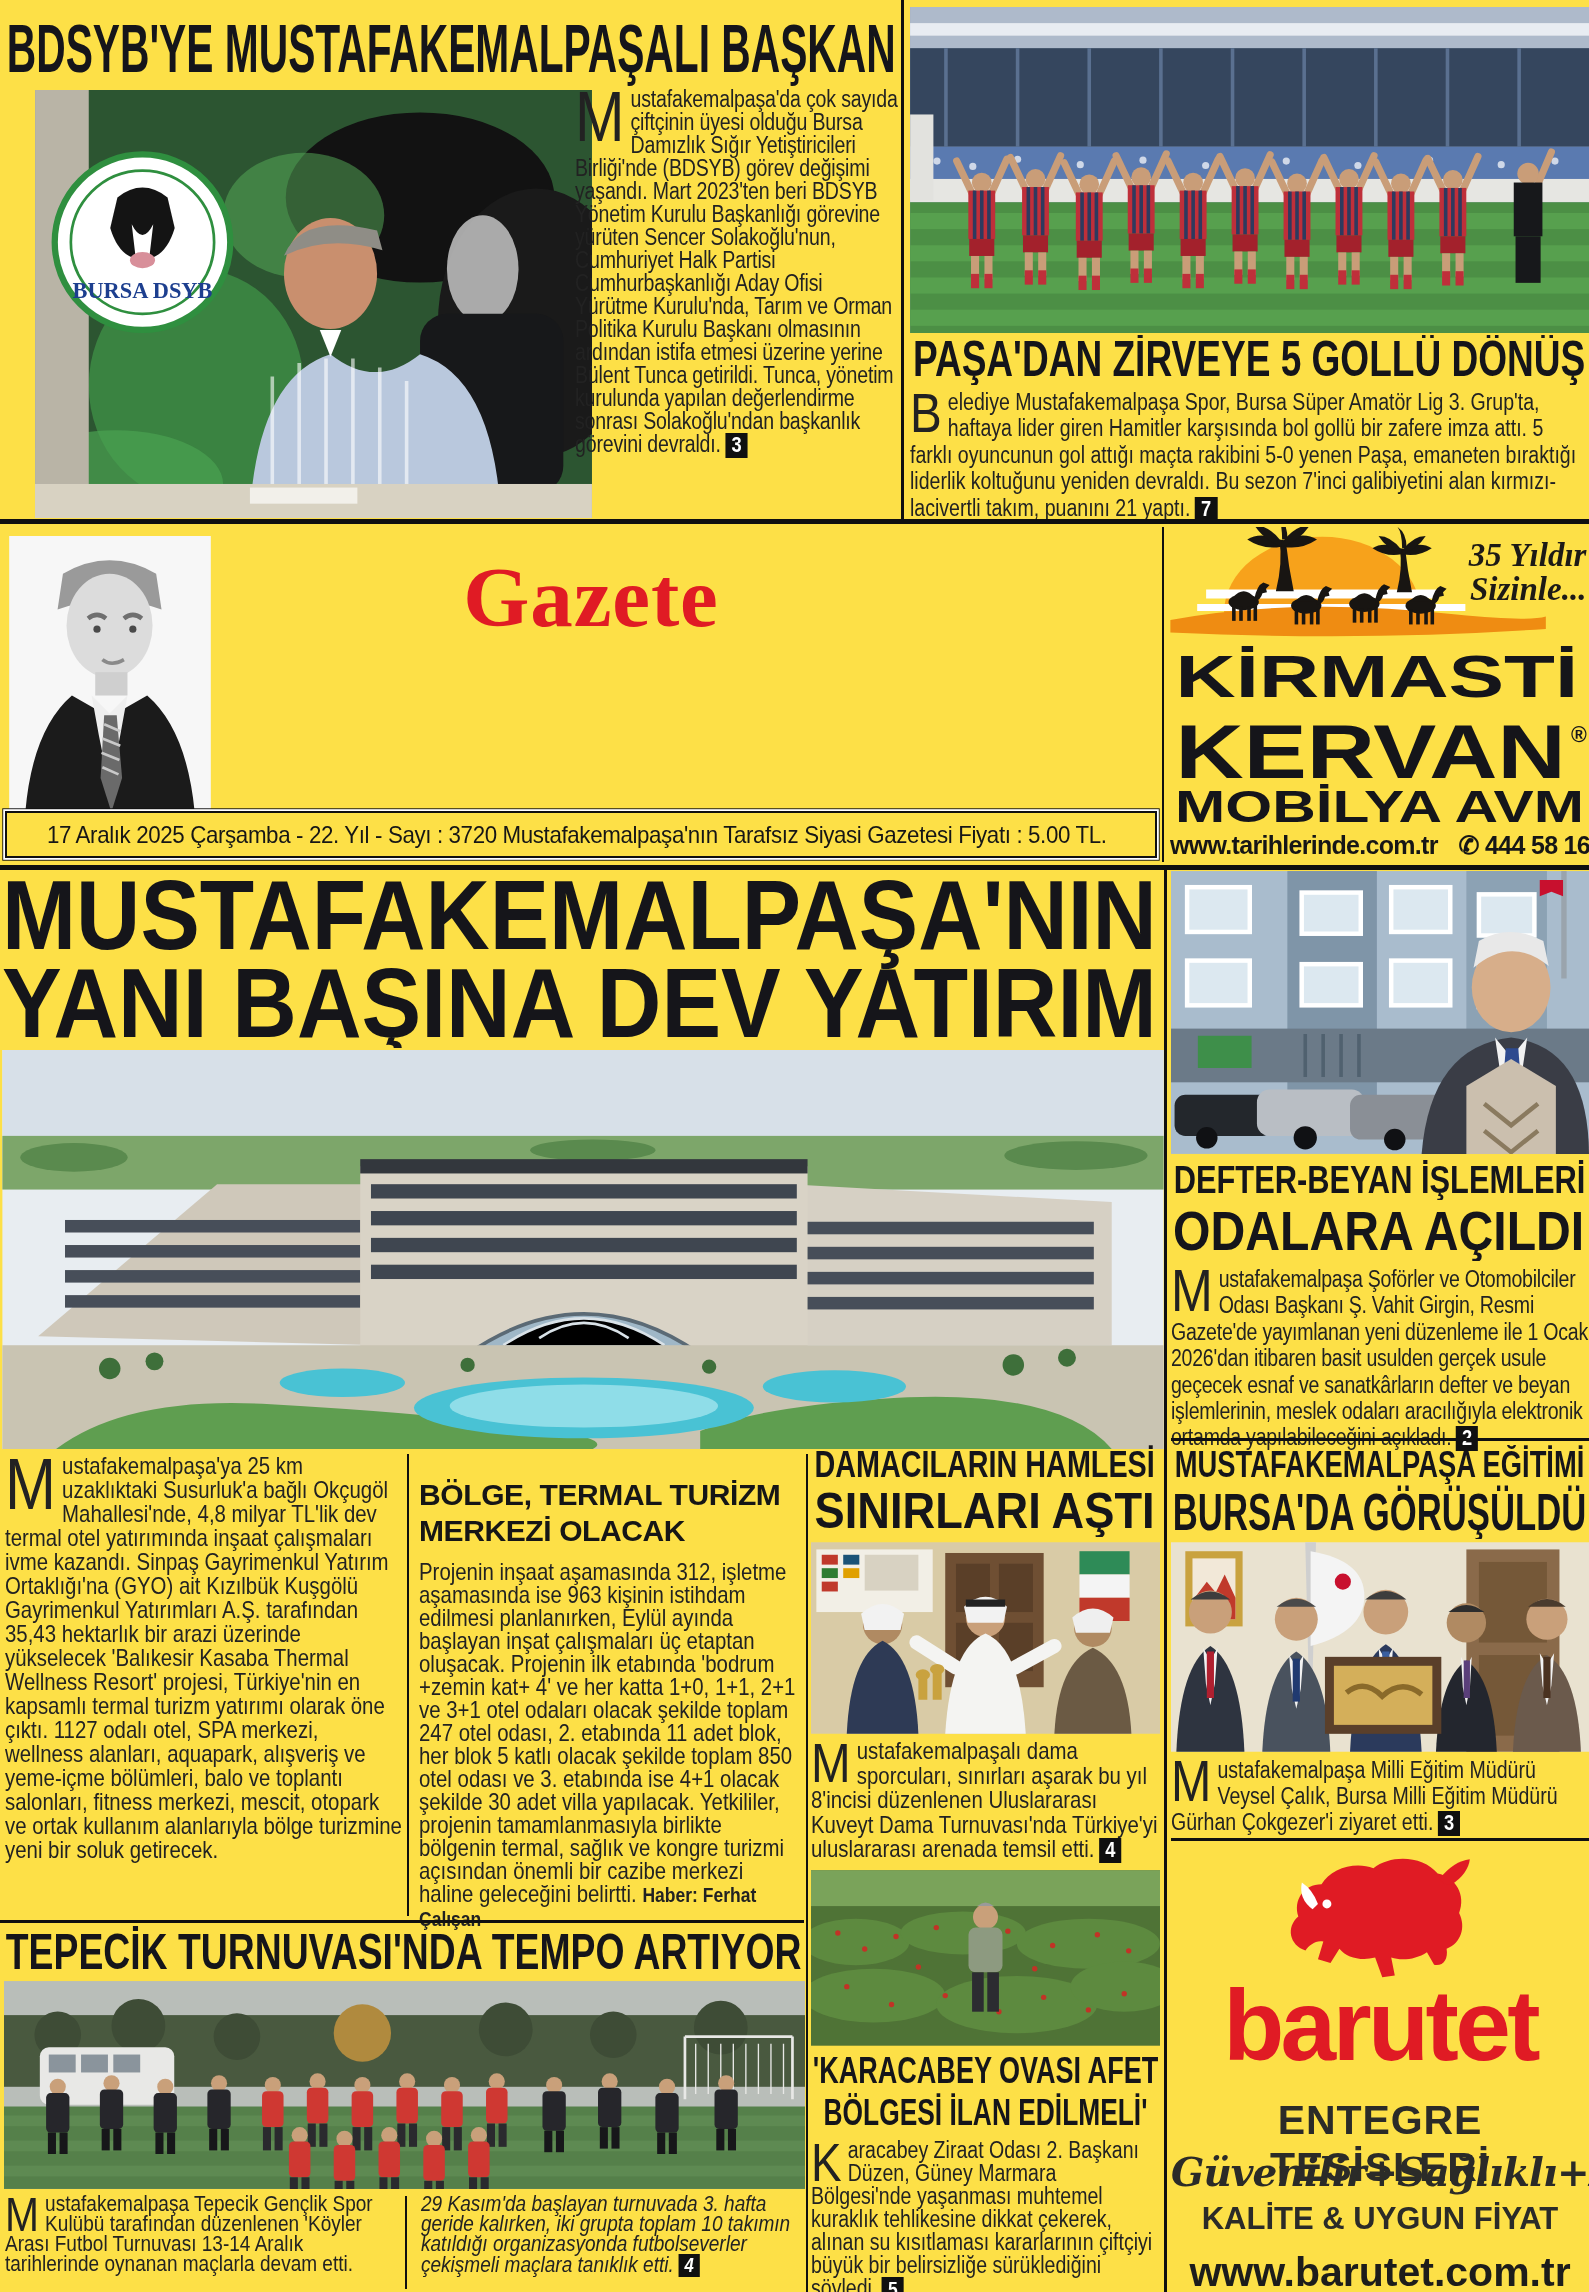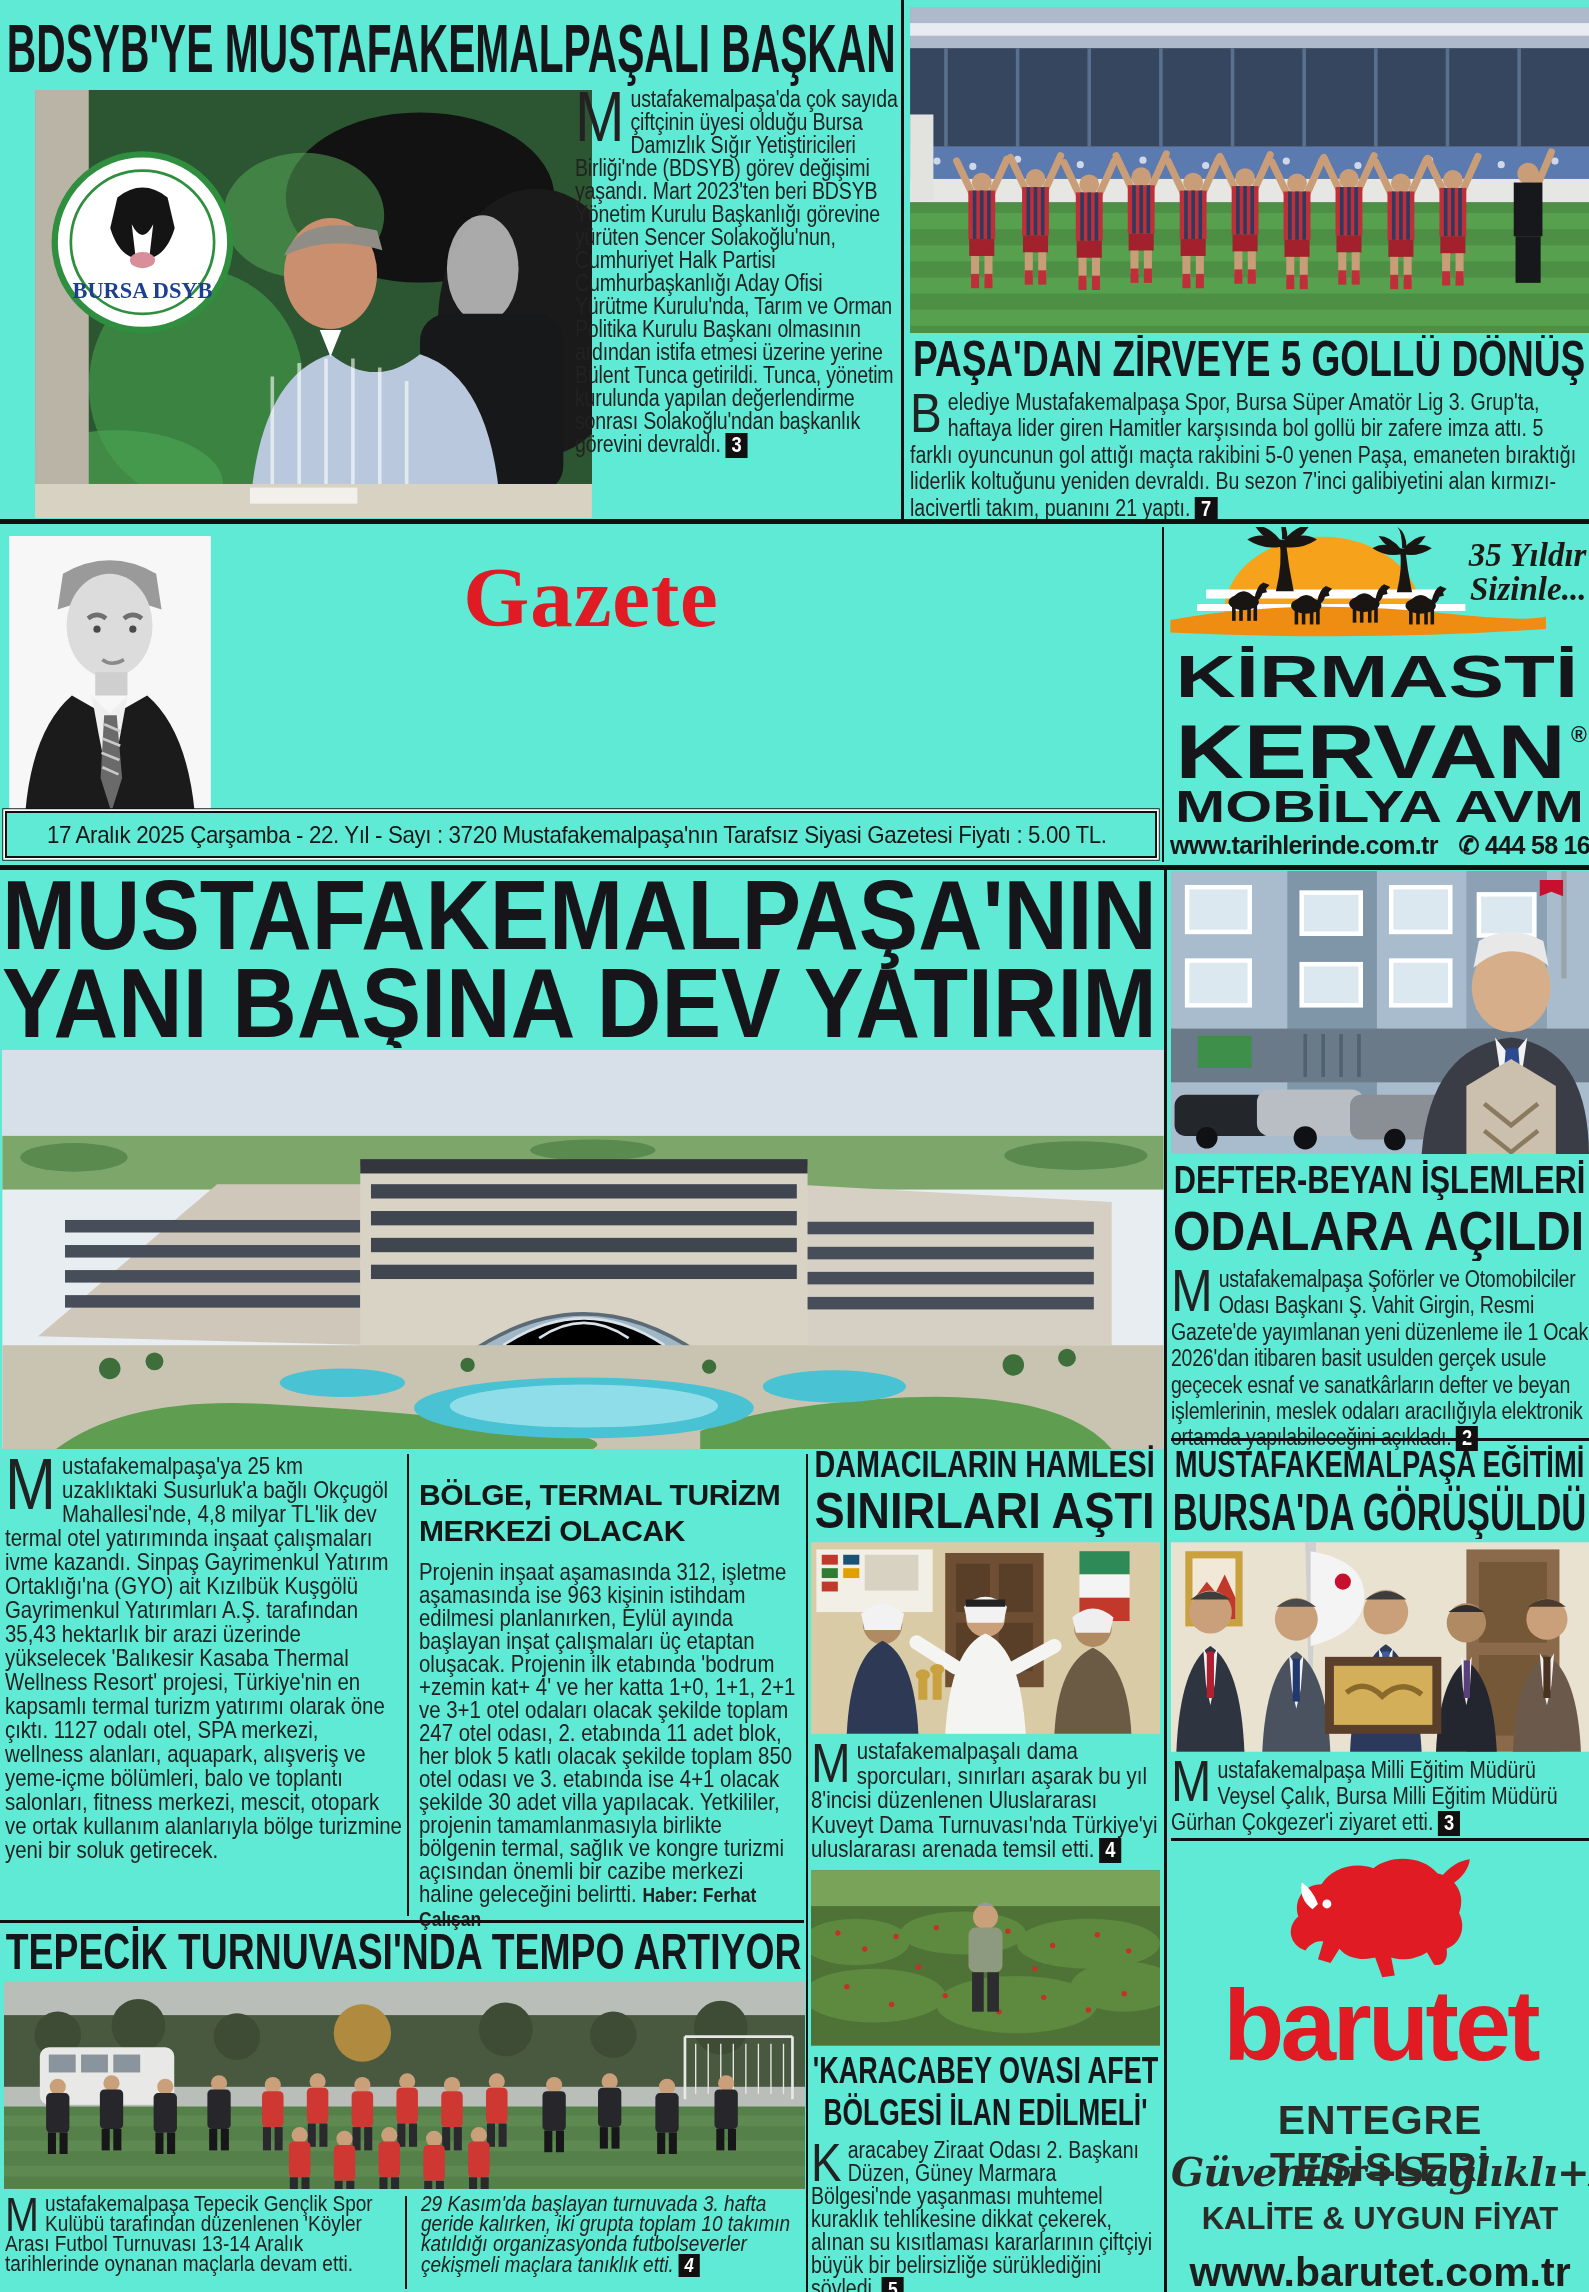--- a/index.html
+++ b/index.html
@@ -3,7 +3,7 @@
 <meta charset="utf-8">
 <style>
   html,body{margin:0;padding:0;background:#888;}
-  .page{position:relative;width:1590px;height:2293px;background:#5eead4;overflow:hidden;
+  .page{position:relative;width:1590px;height:2293px;background:#fde047;overflow:hidden;
         font-family:"Liberation Sans",sans-serif;color:#161616;}
   .abs{position:absolute;}
   .hsvg{display:block;}

